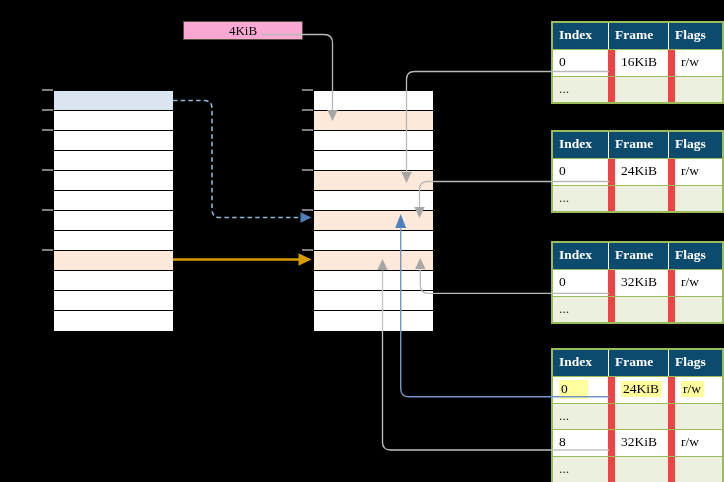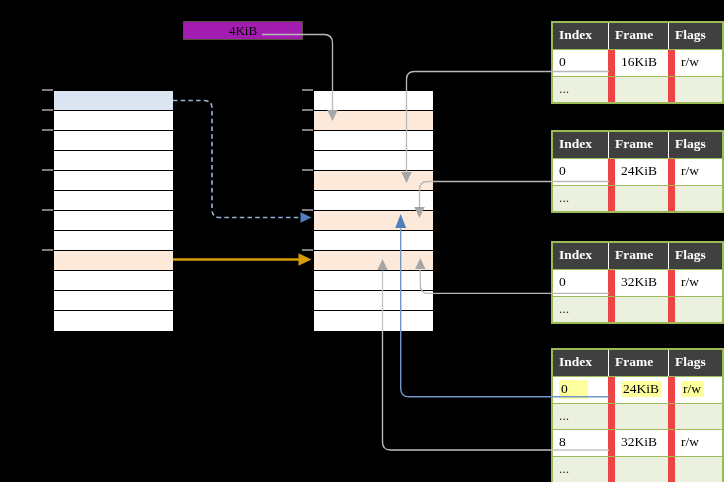--- a/index.html
+++ b/index.html
@@ -10,7 +10,7 @@
   
   .size-label{
     position:absolute;left:183px;top:21px;width:118px;height:17px;
-    background:#a21caf;border:1px solid #55503c;
+    background:#f9a8d4;border:1px solid #55503c;
     display:flex;align-items:center;justify-content:center;
     font-size:13px;color:#000;line-height:1;
   }

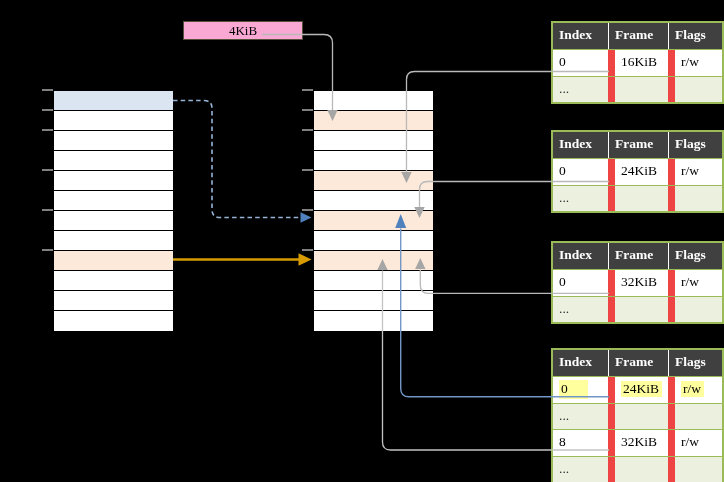--- a/index.html
+++ b/index.html
@@ -30,7 +30,7 @@
     border:2px solid #9bbb59;background:#fff;box-sizing:border-box;
   }
   .prow{display:grid;grid-template-columns:55px 60px auto;height:26.5px;box-sizing:border-box;}
-  .prow.head{height:26px;background:#404040;}
+  .prow.head{height:26px;background:#0c4a6e;}
   .prow.alt{background:#ebf1de;}
   .prow + .prow{border-top:1.6px solid #9bbb59;}
   .pcell{

